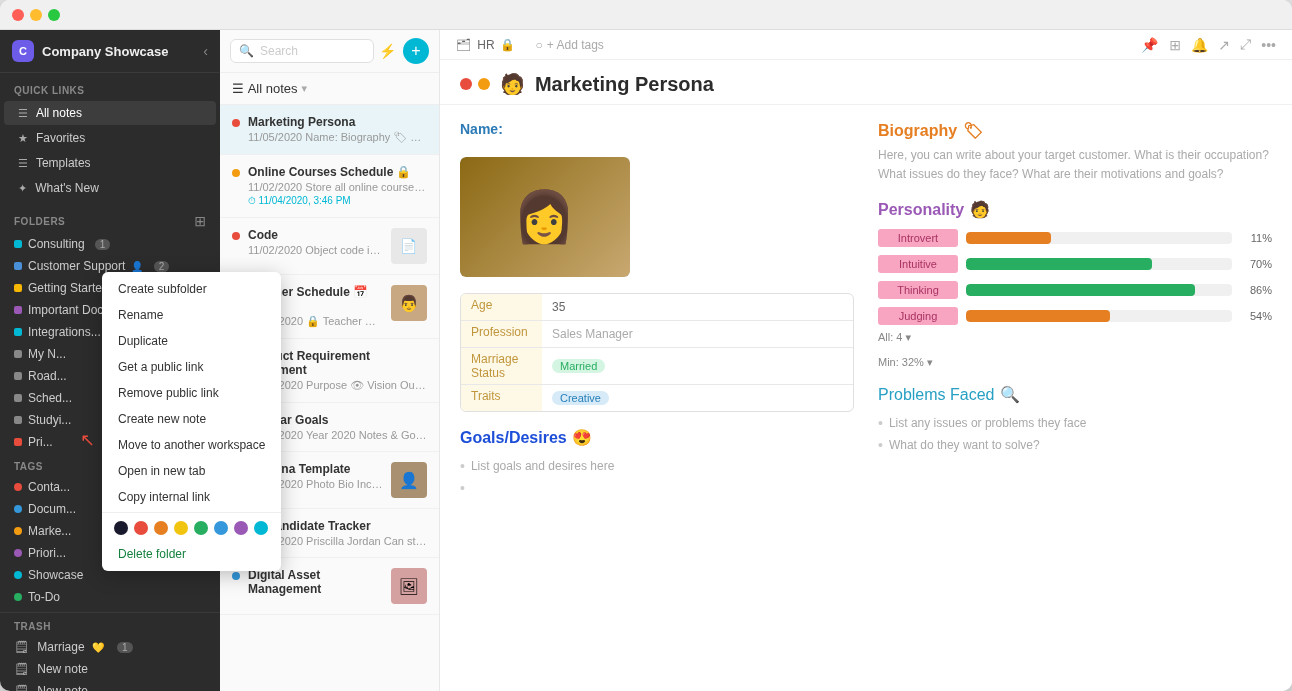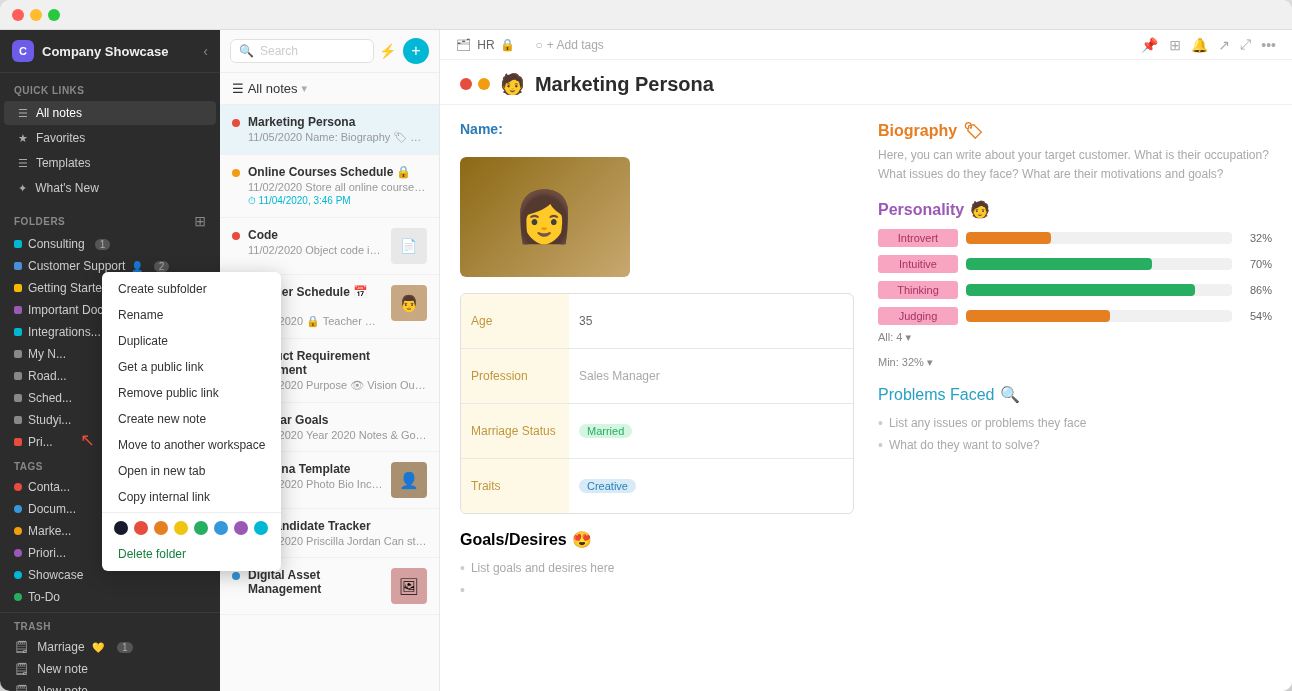--- a/index.html
+++ b/index.html
@@ -477,7 +477,7 @@
                 <div class="personality-bar-bg">
                   <div class="personality-bar bar-orange" style="width:32%;"></div>
                 </div>
-                <span class="personality-pct">32%</span>
+                <span class="personality-pct">11%</span>
               </div>
               <div class="personality-row">
                 <div class="personality-label">Intuitive</div>

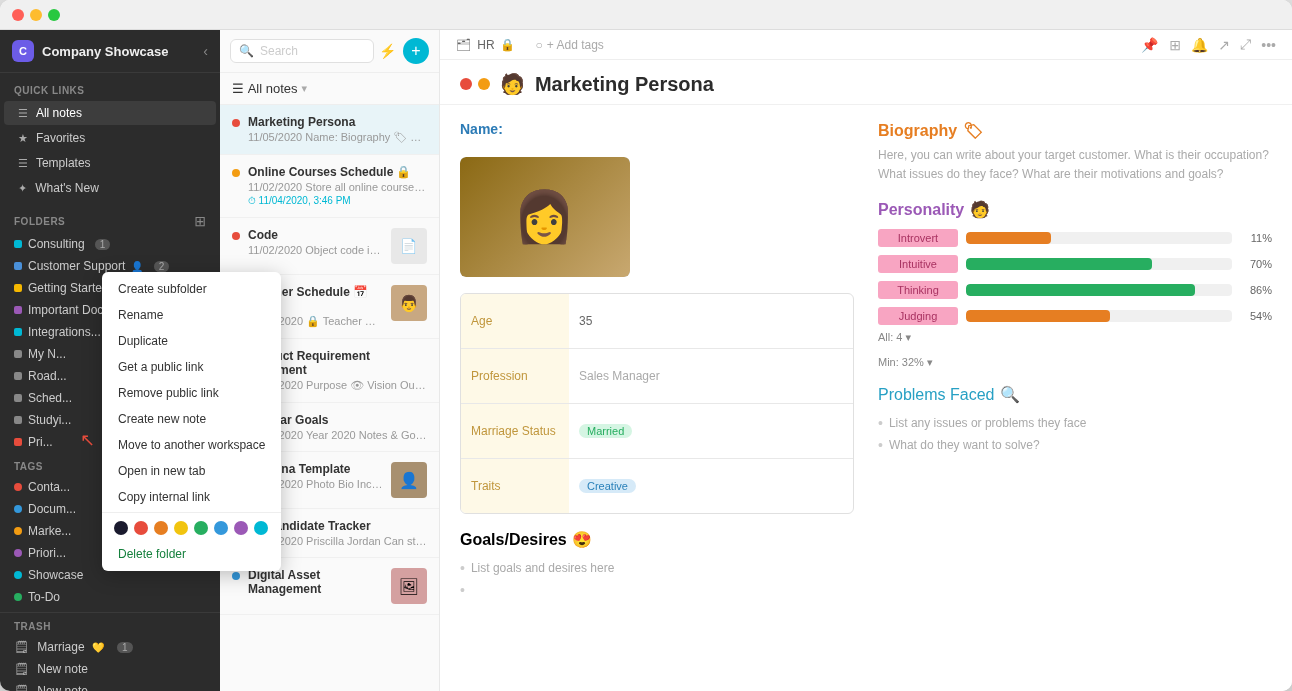--- a/index.html
+++ b/index.html
@@ -87,7 +87,7 @@
     .info-table { border: 1px solid #e0e0e0; border-radius: 6px; overflow: hidden; font-size: 12px; }
     .info-row { display: flex; border-bottom: 1px solid #e8e8e8; }
     .info-row:last-child { border-bottom: none; }
-    .info-key { background: #fef9e7; color: #c0963c; font-weight: 500; padding: 20px 10px; width: 108px; flex-shrink: 0; }
+    .info-key { background: #fef9e7; color: #c0963c; font-weight: 500; padding: 4px 10px; width: 81px; flex-shrink: 0; }
     .info-val { padding: 6px 10px; color: #666; display: flex; align-items: center; gap: 6px; }
     .tag-pill { background: #d5f5e3; color: #27ae60; border-radius: 10px; padding: 1px 8px; font-size: 11px; }
     .tag-creative { background: #d6eaf8; color: #2980b9; }

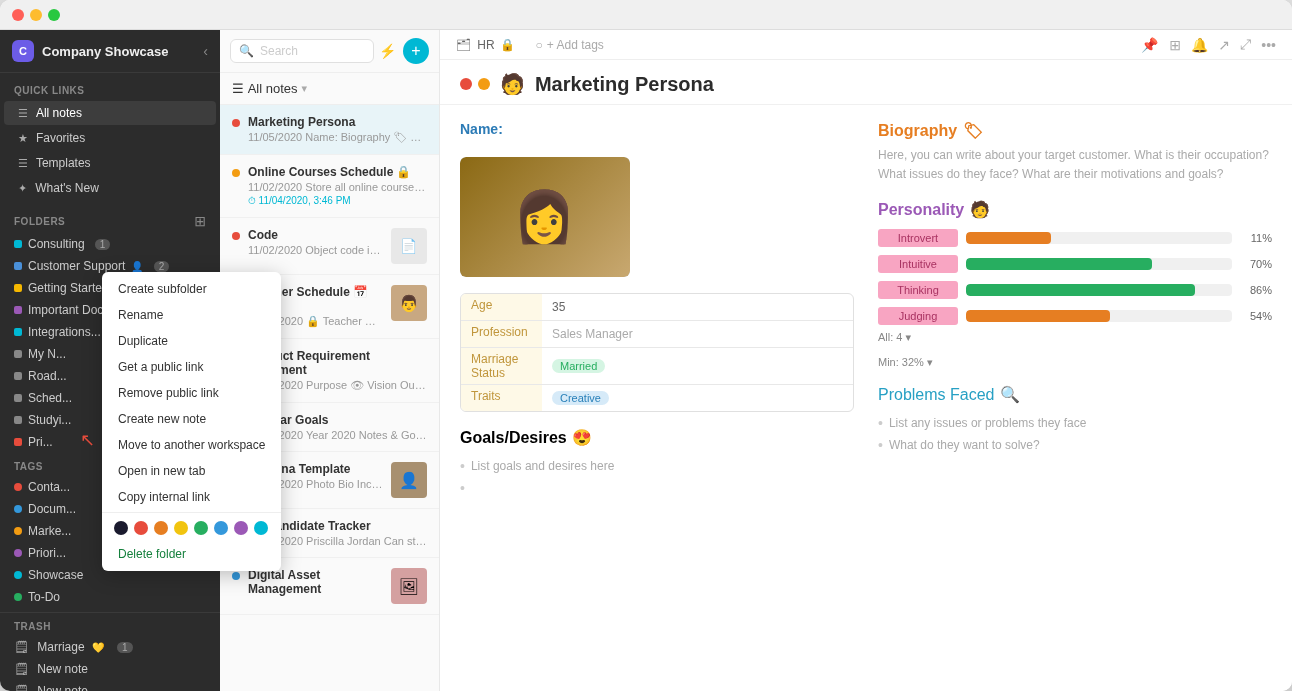--- a/index.html
+++ b/index.html
@@ -106,7 +106,7 @@
     .personality-pct { font-size: 11px; color: #666; width: 32px; text-align: right; }
     .personality-footer { font-size: 11px; color: #888; margin-top: 6px; display: flex; gap: 12px; flex-direction: column; }
     .goals-section { }
-    .goals-title { font-size: 16px; font-weight: 700; color: #000000; margin-bottom: 8px; display: flex; align-items: center; gap: 6px; }
+    .goals-title { font-size: 16px; font-weight: 700; color: #1d4ed8; margin-bottom: 8px; display: flex; align-items: center; gap: 6px; }
     .goals-list { list-style: none; }
     .goals-list li { font-size: 12px; color: #aaa; padding: 3px 0; display: flex; align-items: center; gap: 6px; }
     .goals-list li::before { content: '•'; color: #ccc; font-size: 14px; }

